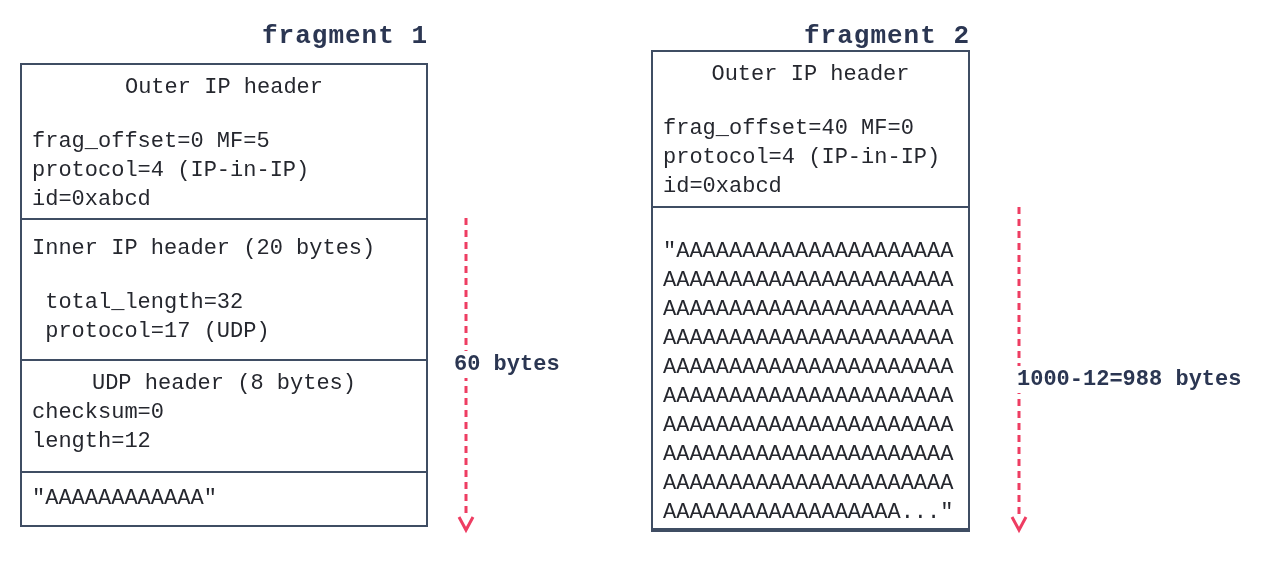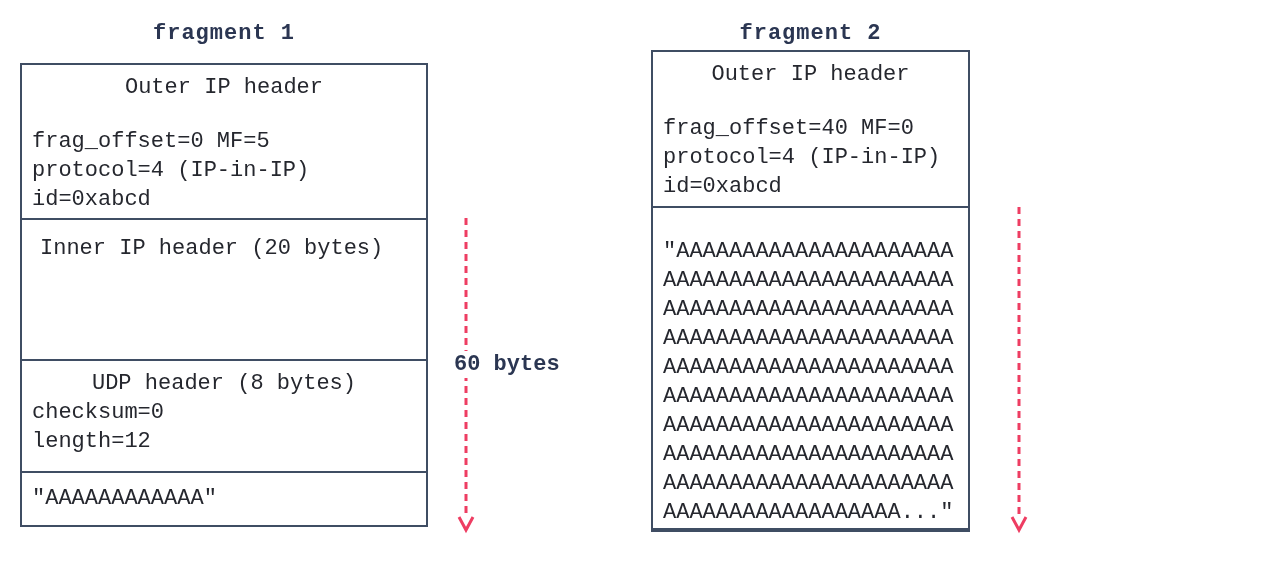--- a/index.html
+++ b/index.html
@@ -23,10 +23,10 @@
 
   .frag-title {
     position: absolute;
-    font-size: 22px;
+    font-size: 26px;
     font-weight: bold;
     color: var(--title_text);
-    text-align: center;
+    text-align: right;
     letter-spacing: 1px;
   }
   .frag1-title { left: 20px; top: 21px; width: 408px; }

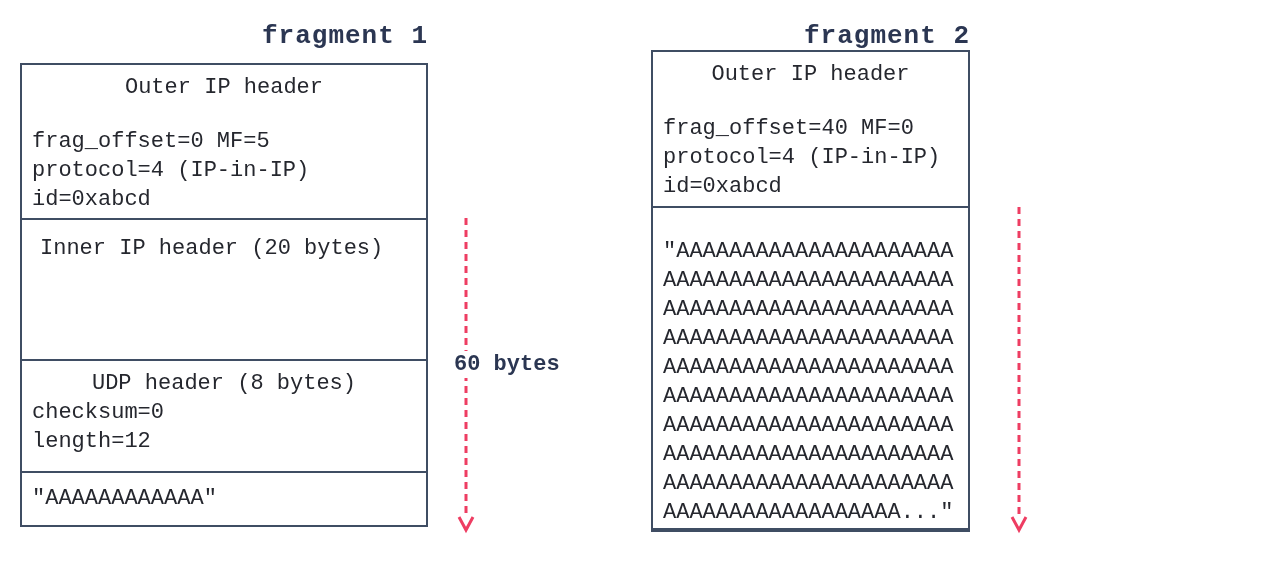--- a/index.html
+++ b/index.html
@@ -58,7 +58,7 @@
     white-space: pre;
   }
   .heading.center { text-align: center; padding-top: 8px; }
-  .heading.left   { text-align: left; padding: 14px 0 0 10px; margin-left: 8px; }
+  .heading.left   { text-align: left; padding: 14px 0 0 10px; }
   .sec-udp .heading.center { }
 
   .lines {

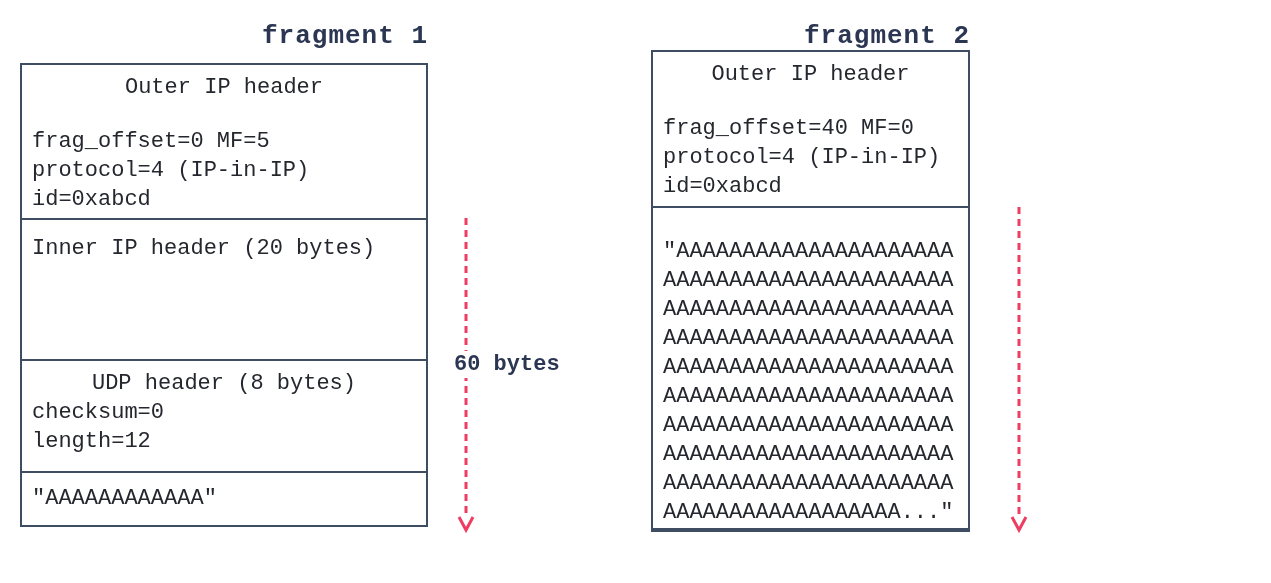--- a/index.html
+++ b/index.html
@@ -101,6 +101,8 @@
     </div>
     <div class="sec sec-inner">
       <div class="heading left">Inner IP header (20 bytes)</div>
+      <div class="lines gap-above"> total_length=32
+ protocol=17 (UDP)</div>
     </div>
     <div class="sec sec-udp">
       <div class="heading center">UDP header (8 bytes)</div>

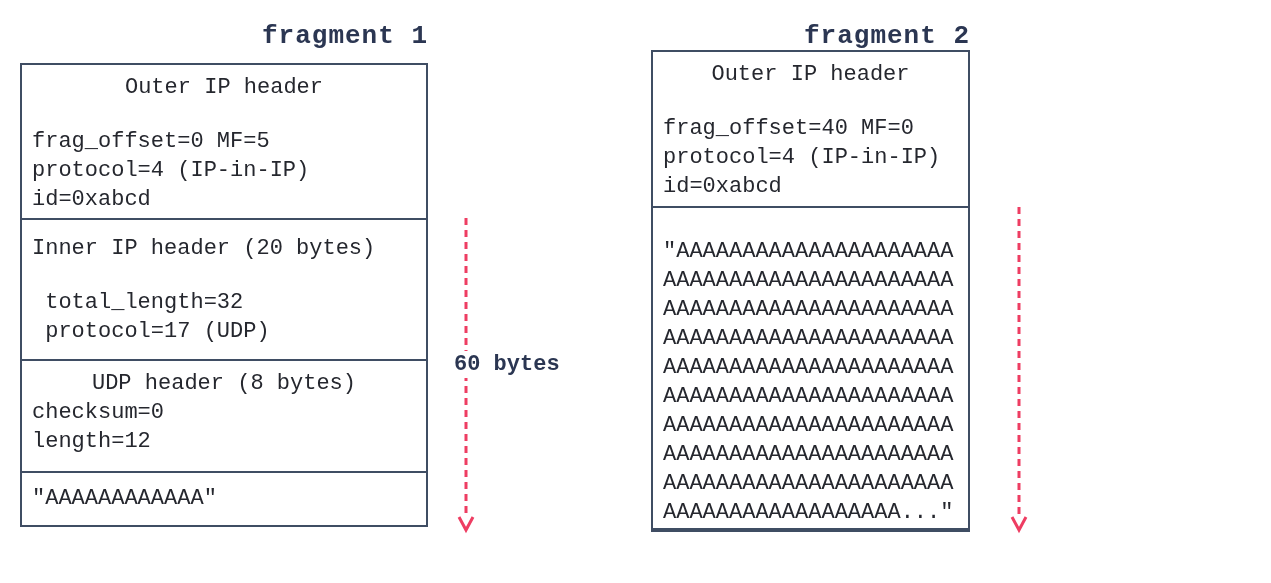--- a/index.html
+++ b/index.html
@@ -147,6 +147,7 @@
     <line x1="11" y1="0" x2="11" y2="311" style="stroke: var(--arrow, #ee3d62);" stroke-width="3" stroke-dasharray="7 5"></line>
     <path d="M4 310 L11 323 L18 310" fill="none" style="stroke: var(--arrow, #ee3d62);" stroke-width="3"></path>
   </svg>
+  <div class="size-label label-988">1000-12=988 bytes</div>
 
 </div>
 

